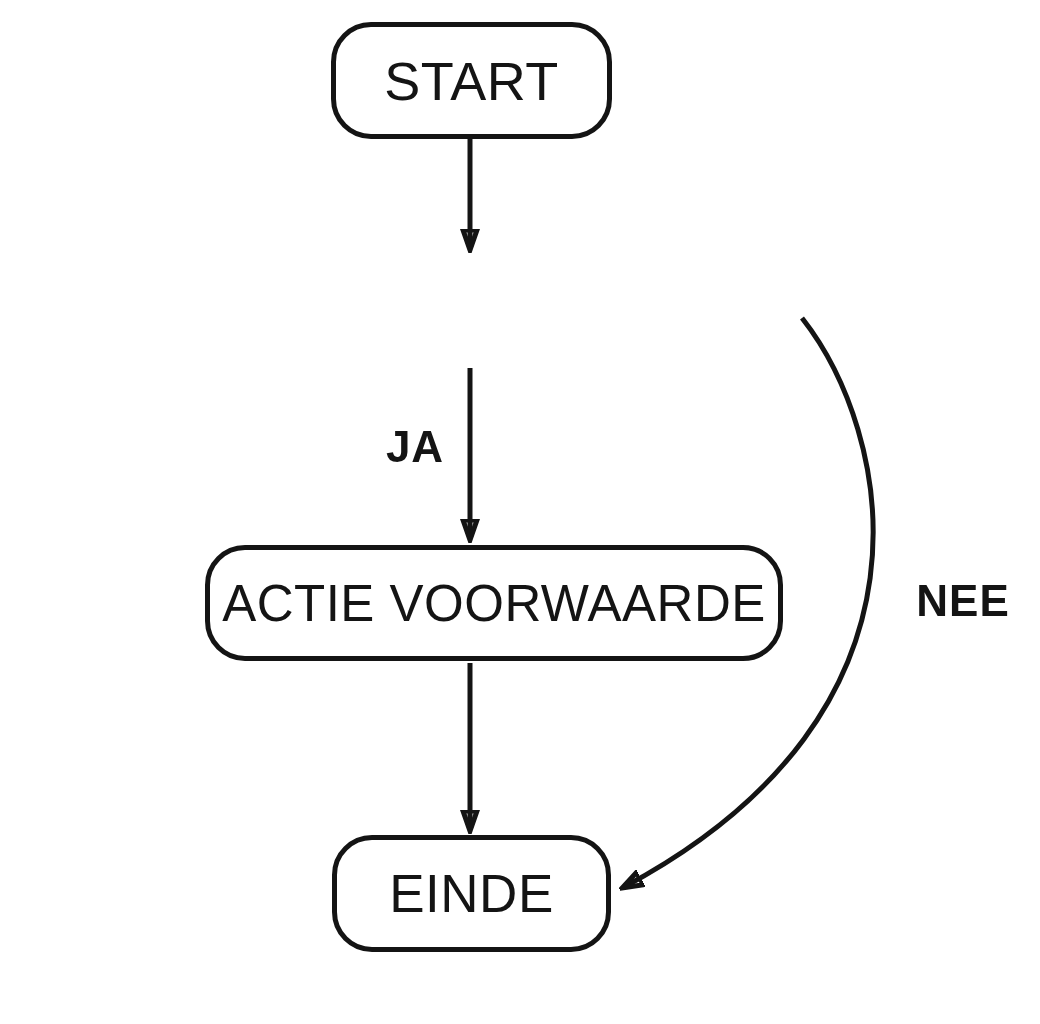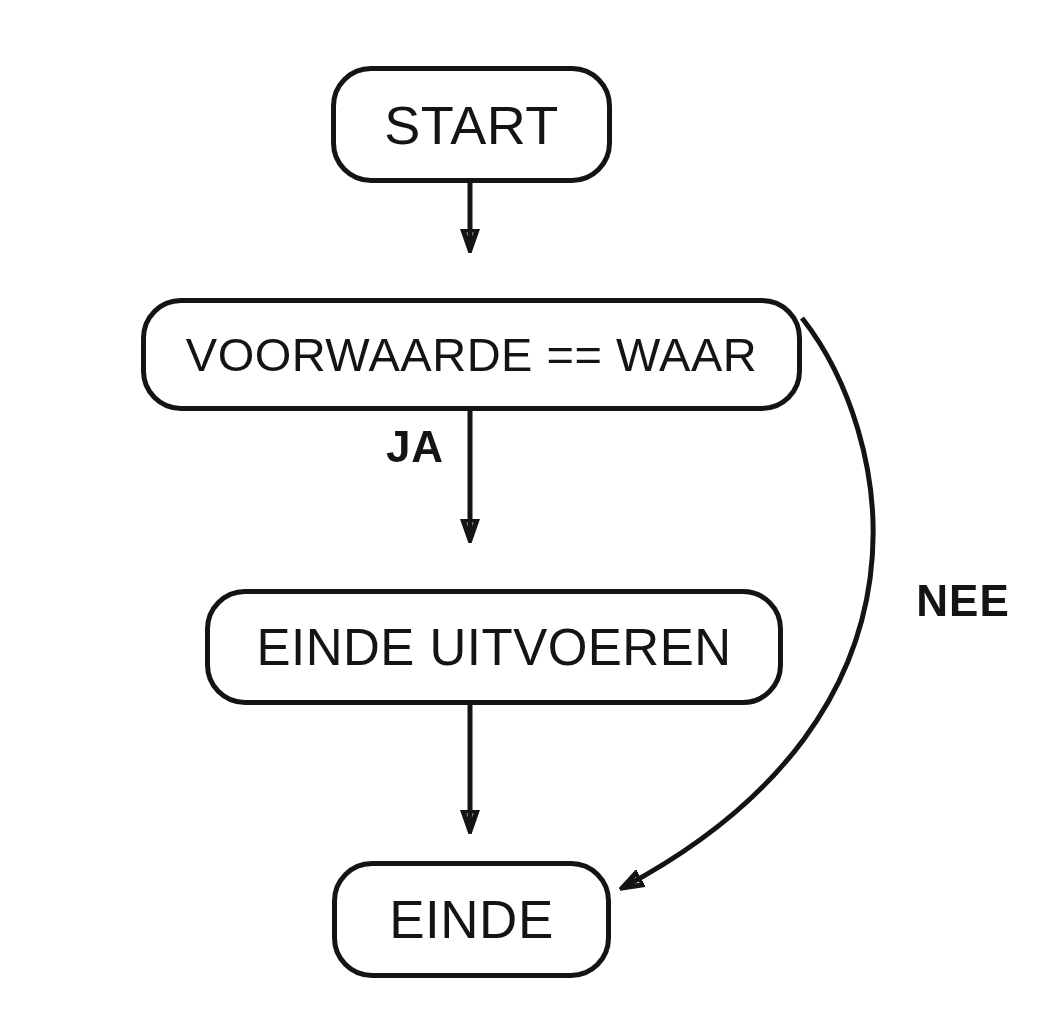--- a/index.html
+++ b/index.html
@@ -40,7 +40,6 @@
     white-space: nowrap;
     font-weight: 500;
     letter-spacing: 0.5px;
-    margin-top: 44px;
   }
   .node-start     { left: 331px; top:  22px; width: 281px; height: 117px; font-size: 54px; }
   .node-condition { left: 141px; top: 254px; width: 661px; height: 113px; font-size: 47px; }

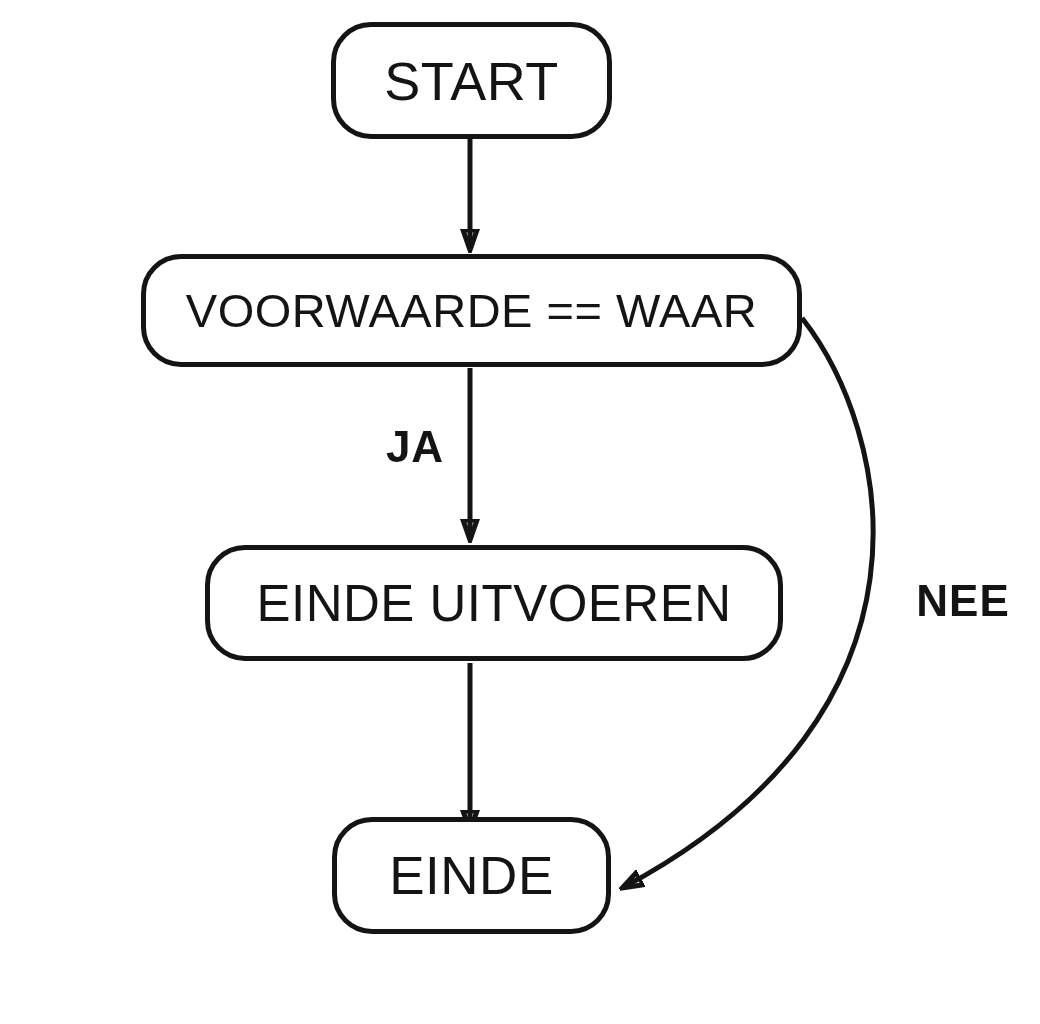--- a/index.html
+++ b/index.html
@@ -78,9 +78,6 @@
     <span>START</span>
   </div>
 
-  <div class="node node-condition">
-    <span>VOORWAARDE == WAAR</span>
-  </div>
 
   <div class="node node-action">
     <span>EINDE UITVOEREN</span>

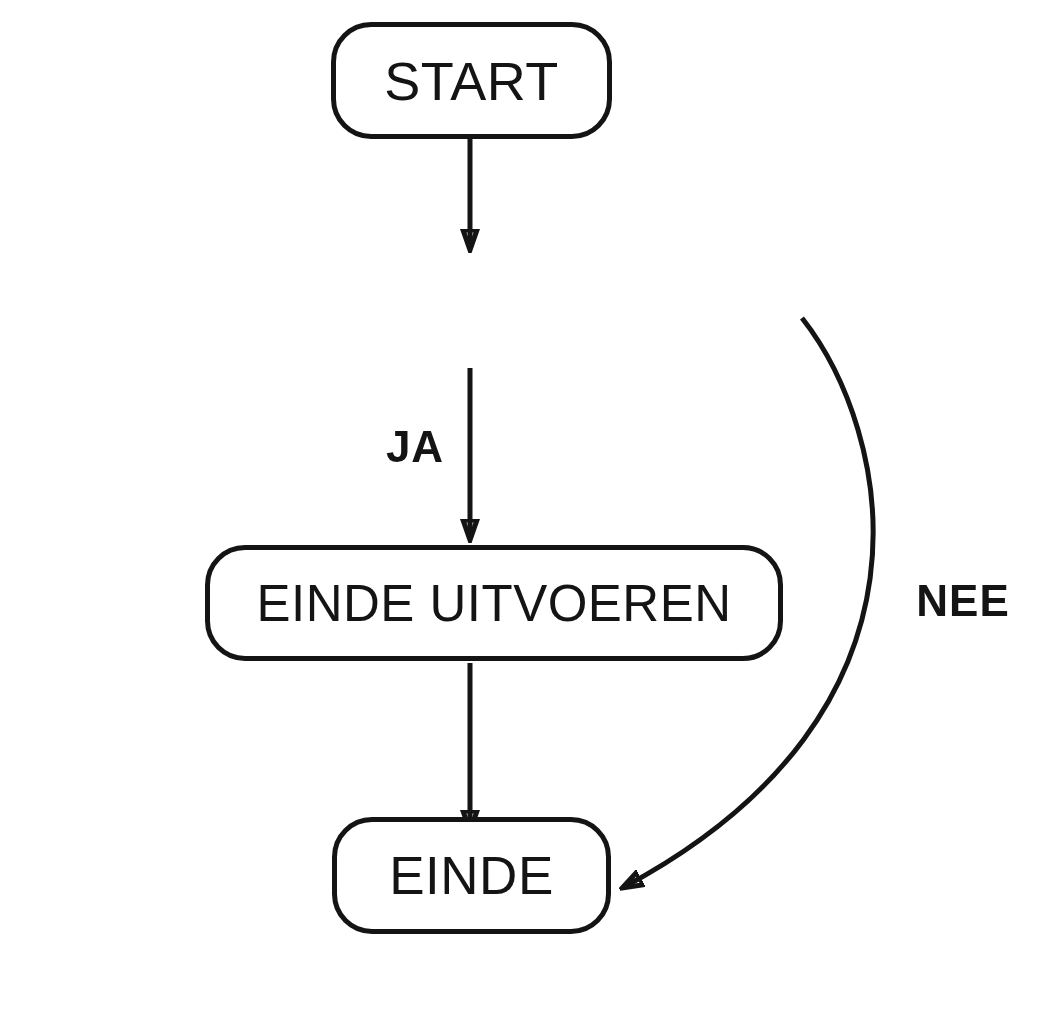--- a/index.html
+++ b/index.html
@@ -80,7 +80,7 @@
 
 
   <div class="node node-action">
-    <span>EINDE UITVOEREN</span>
+    <span>ACTIE VOORWAARDE</span>
   </div>
 
   <div class="node node-end">

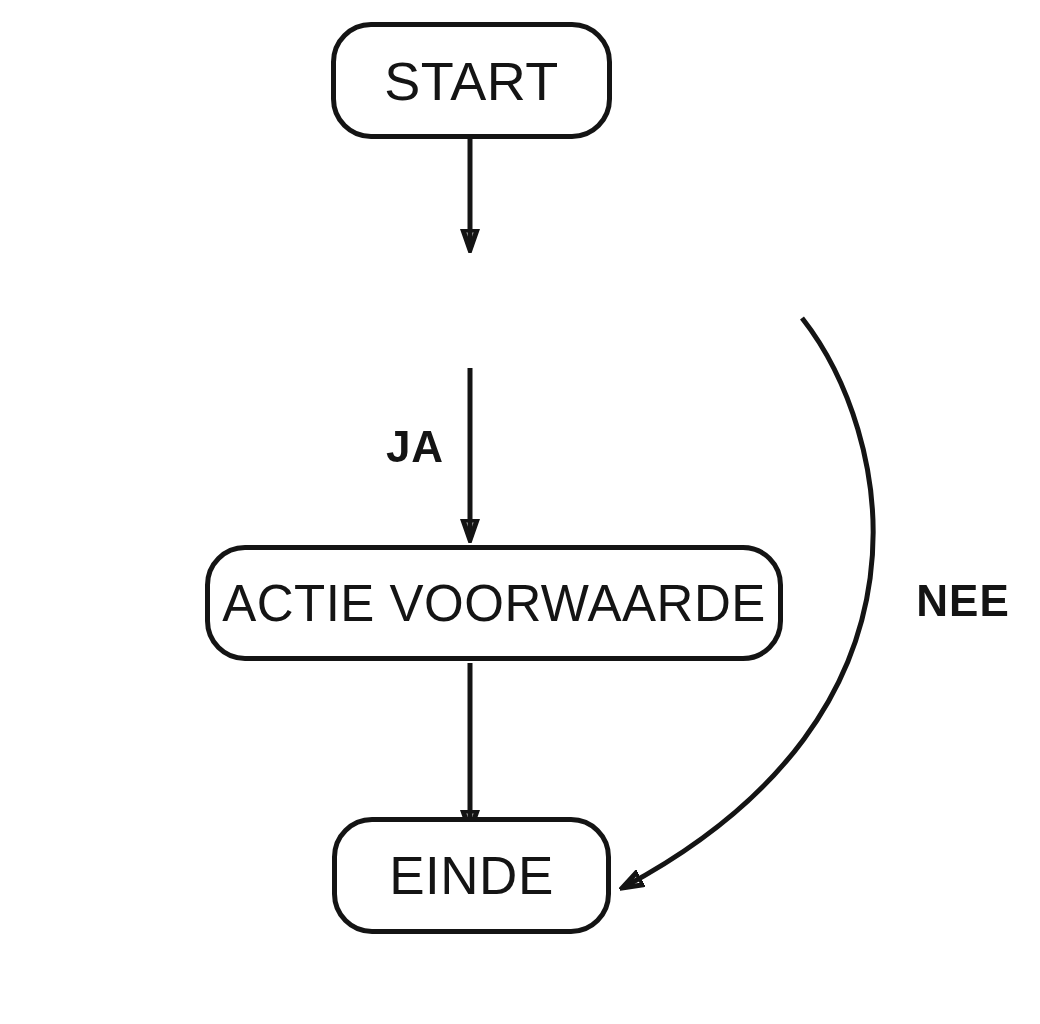--- a/index.html
+++ b/index.html
@@ -44,7 +44,7 @@
   .node-start     { left: 331px; top:  22px; width: 281px; height: 117px; font-size: 54px; }
   .node-condition { left: 141px; top: 254px; width: 661px; height: 113px; font-size: 47px; }
   .node-action    { left: 205px; top: 545px; width: 578px; height: 116px; font-size: 51px; }
-  .node-end       { left: 332px; top: 817px; width: 279px; height: 117px; font-size: 53px; }
+  .node-end       { left: 332px; top: 835px; width: 279px; height: 117px; font-size: 53px; }
   .edge-label {
     position: absolute;
     transform: translate(-50%, -50%);

